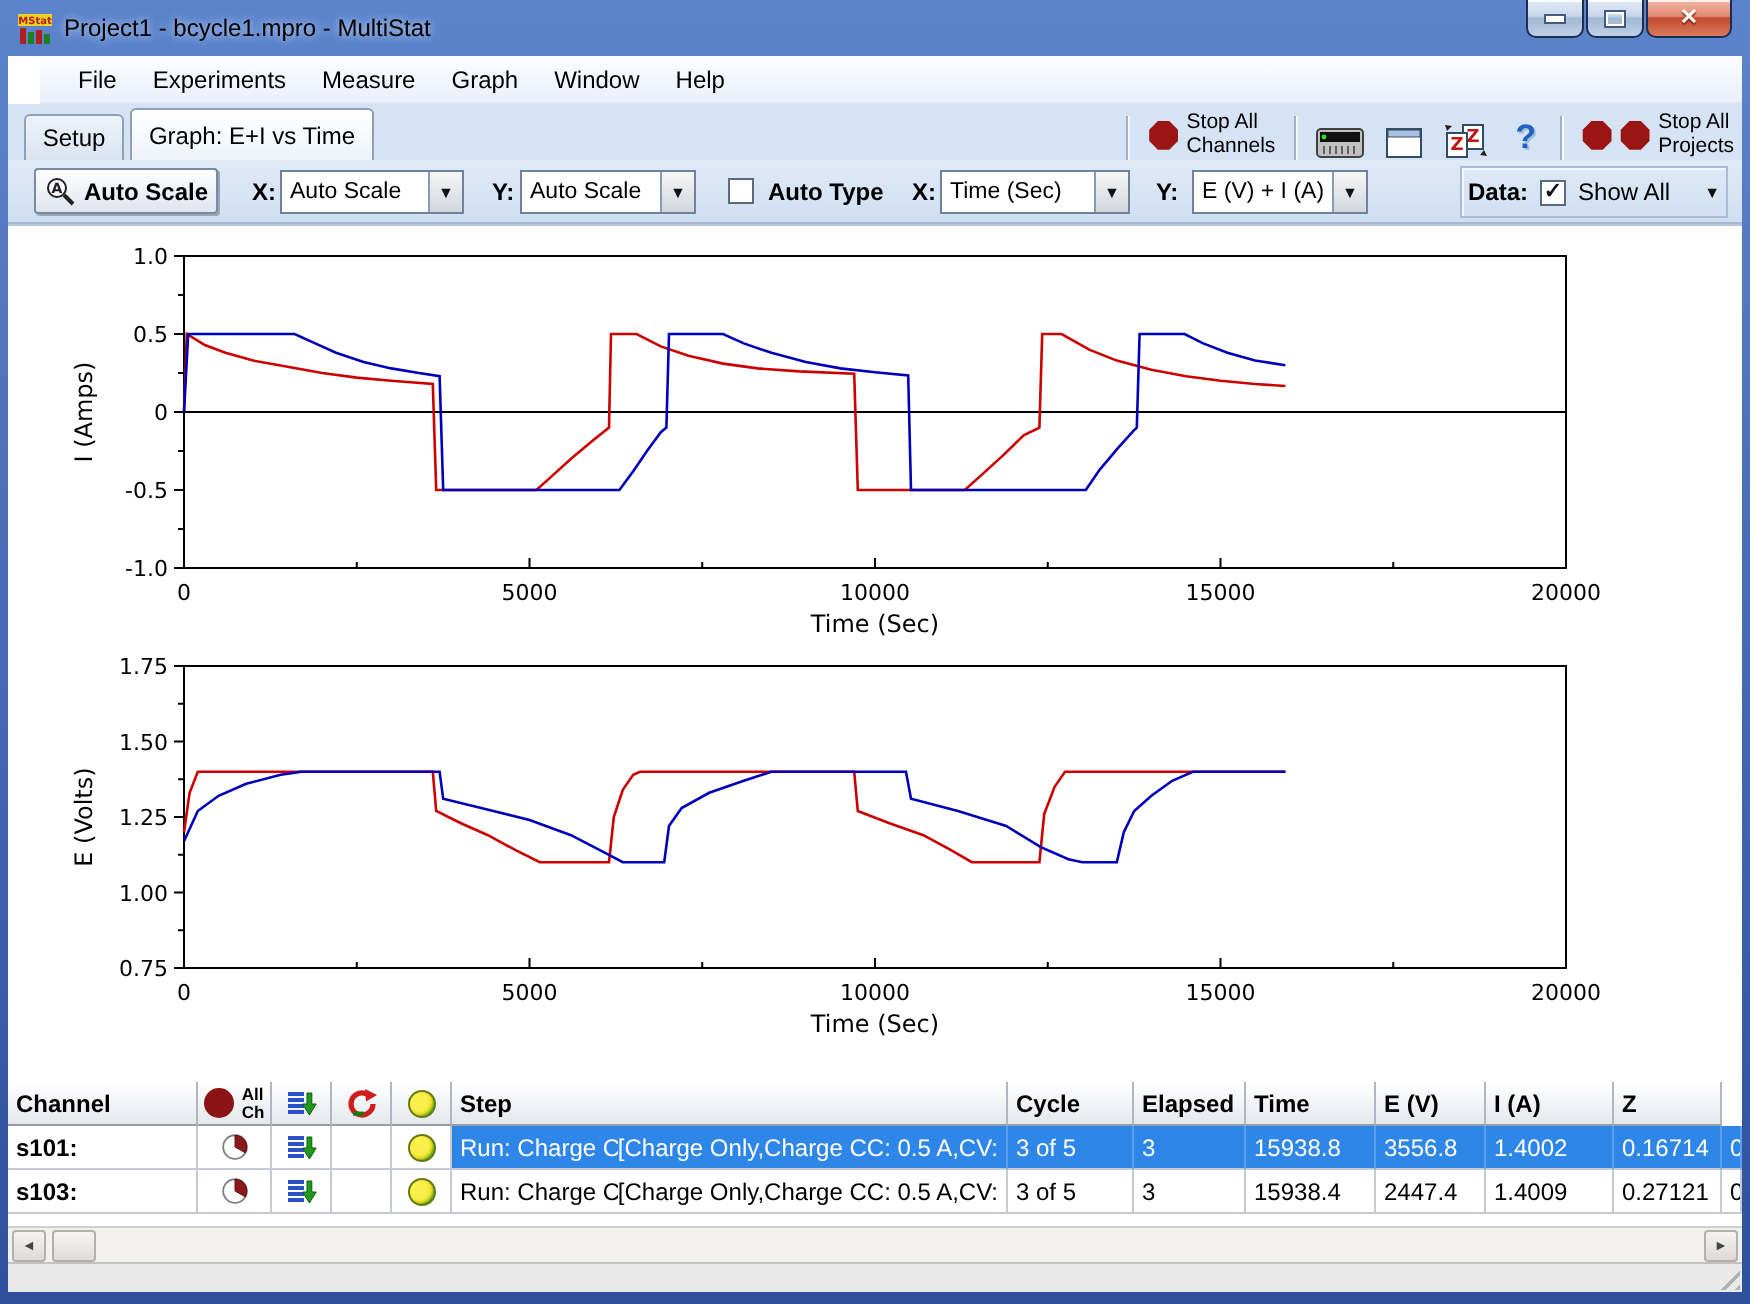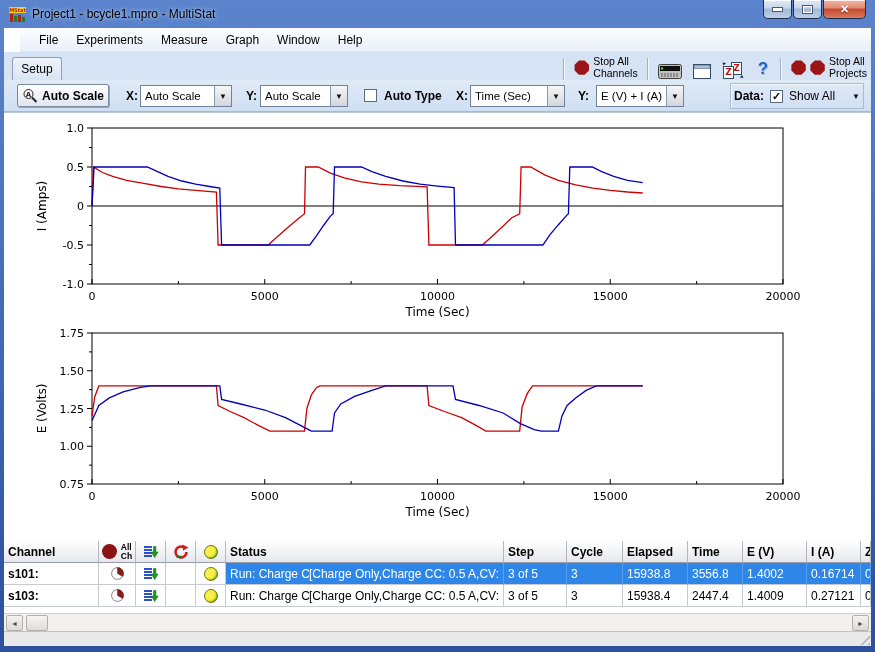--- a/index.html
+++ b/index.html
@@ -112,6 +112,9 @@
     <div class="tabstrip">
       <div class="tab inactive">
           <span>Setup</span>
+        </div>
+      <div class="tab active">
+          <span>Graph: E+I vs Time</span>
         </div>
       <div class="strip-tools">
         <span class="vsep"></span>

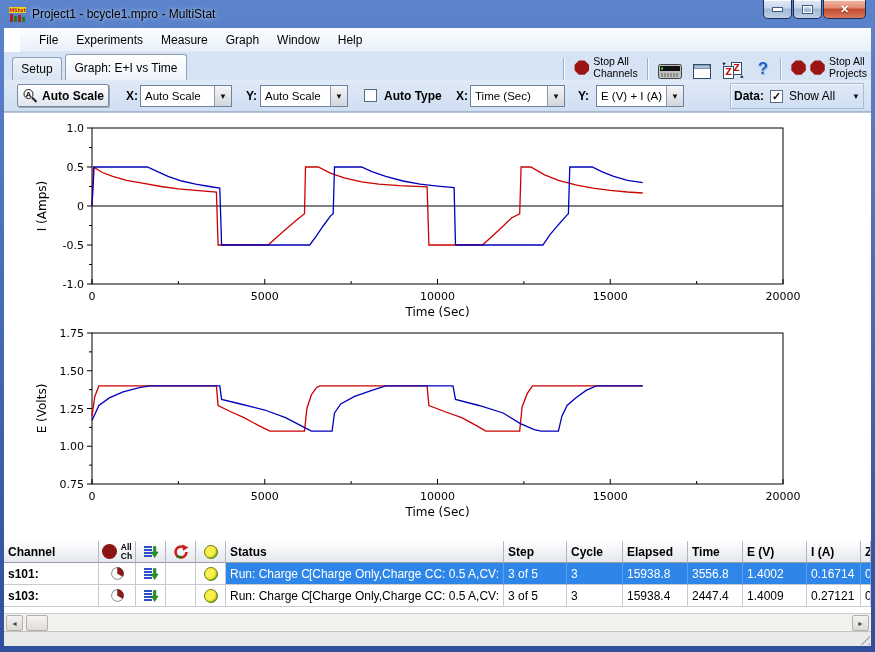--- a/index.html
+++ b/index.html
@@ -307,7 +307,6 @@
         <div class="cell icon-c">
           <span class="ball"></span>
         </div>
-        <div class="cell">Status</div>
         <div class="cell">Step</div>
         <div class="cell">Cycle</div>
         <div class="cell">Elapsed</div>

